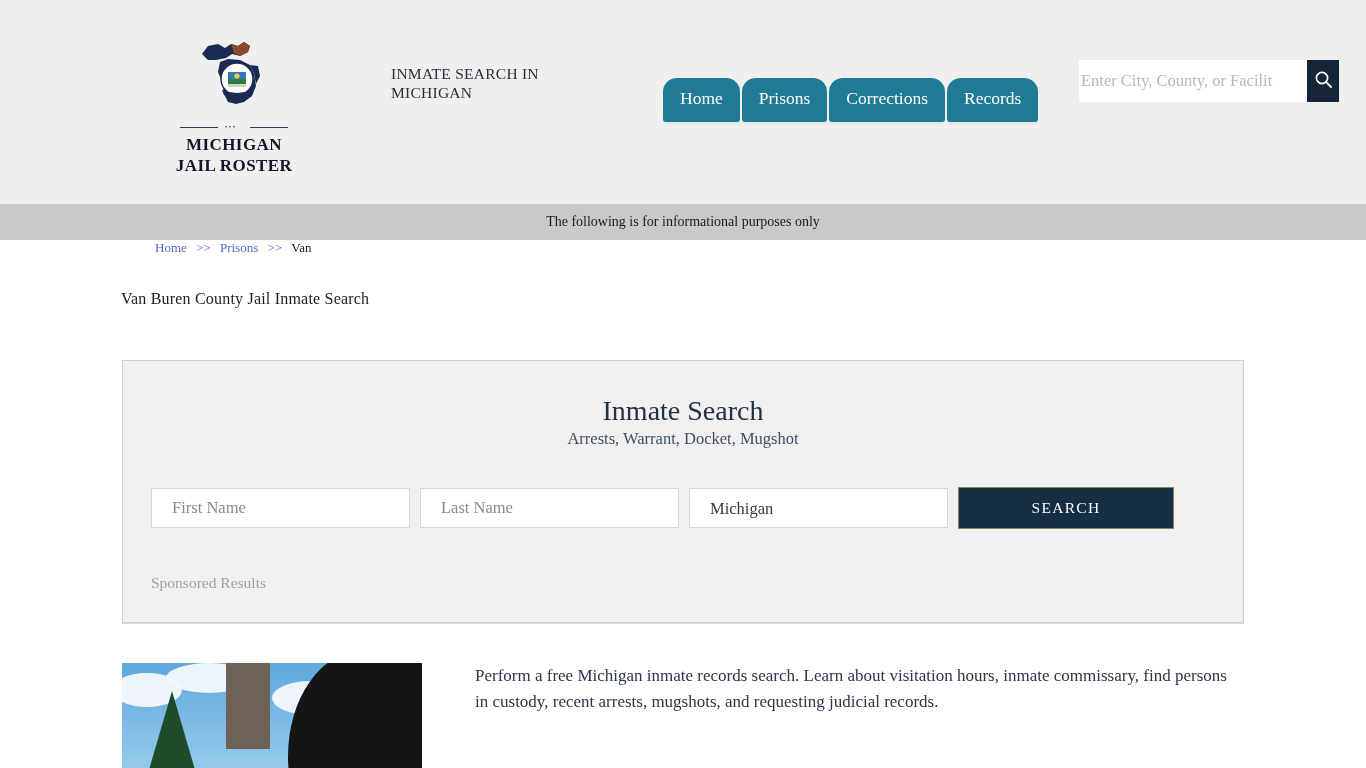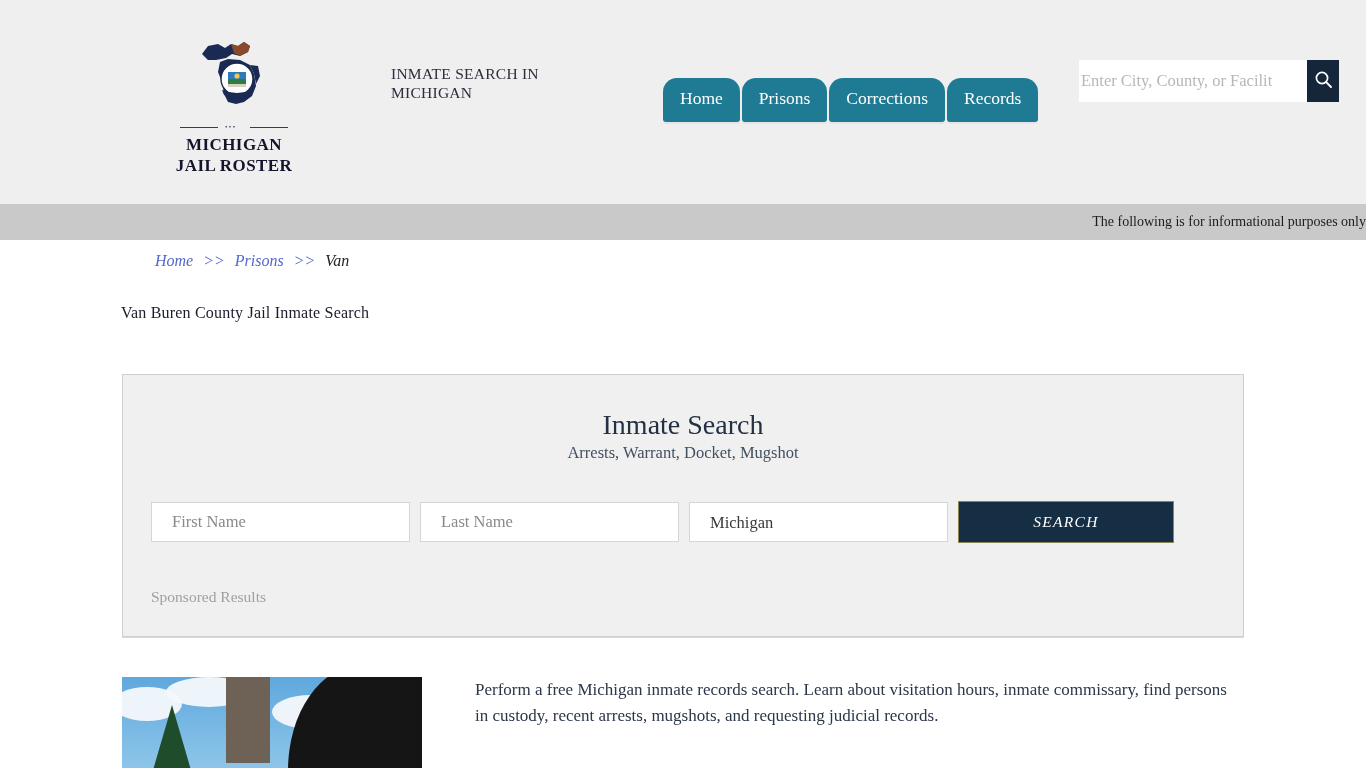--- a/index.html
+++ b/index.html
@@ -155,7 +155,7 @@
     background: #c9c9c9;
     display: flex;
     align-items: center;
-    justify-content: flex-end;
+    justify-content: center;
   }
   .notice-bar span {
     font-size: 14px;

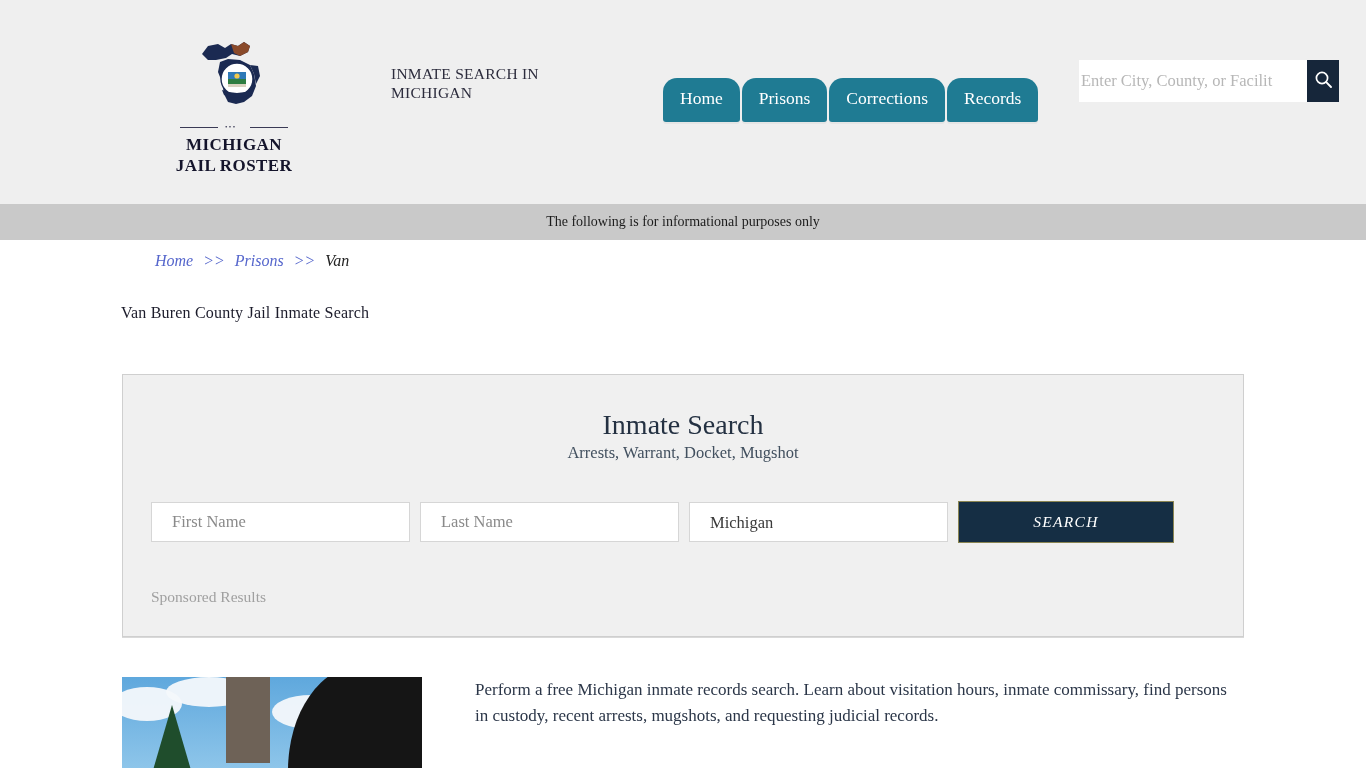--- a/index.html
+++ b/index.html
@@ -175,11 +175,10 @@
   }
 
   .breadcrumb {
-    padding: 12px 0 0 34px;
-    font-size: 16px;
+    padding: 0 0 0 34px;
+    font-size: 13px;
     color: #333333;
     font-family: "Liberation Serif", "DejaVu Serif", serif;
-    font-style: italic;
   }
   .breadcrumb a {
     color: #5566cc;

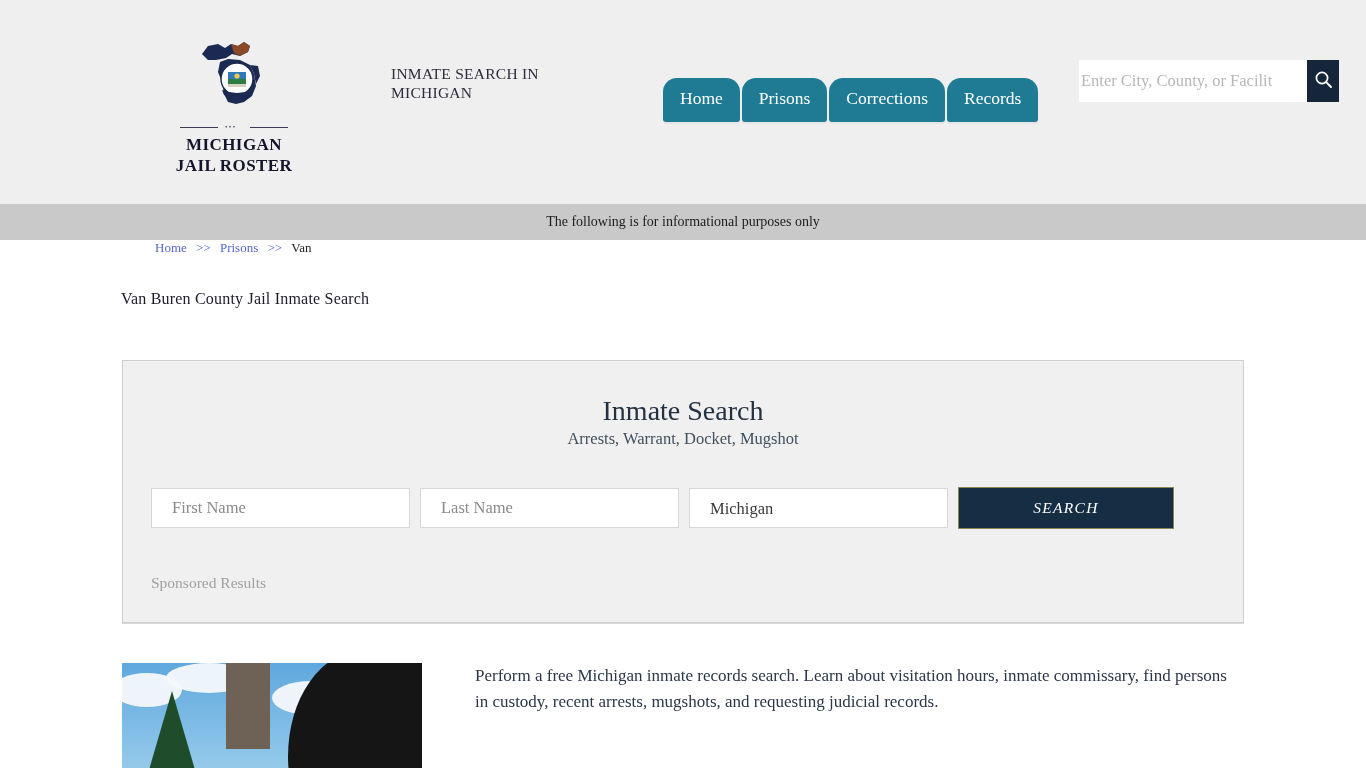--- a/index.html
+++ b/index.html
@@ -266,7 +266,6 @@
     letter-spacing: 1.3px;
     cursor: pointer;
     font-family: "Liberation Serif", "DejaVu Serif", serif;
-    font-style: italic;
   }
   .sponsored {
     margin-top: 45px;

